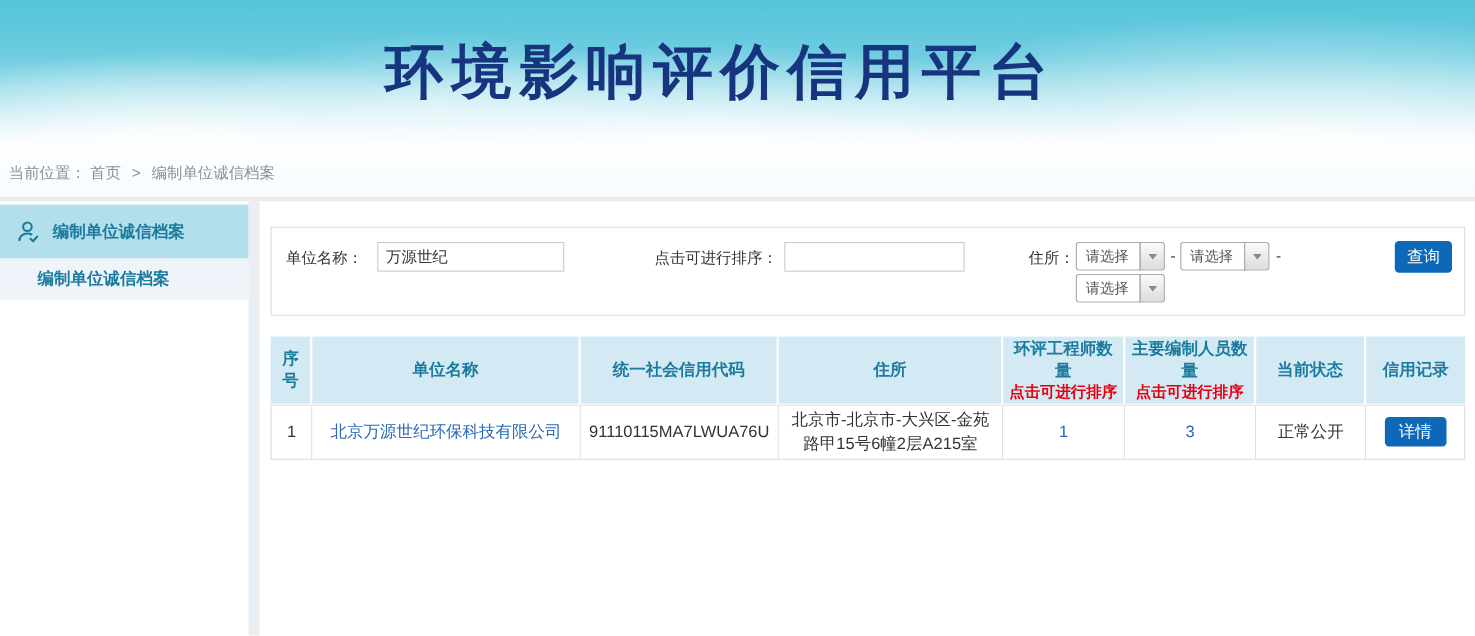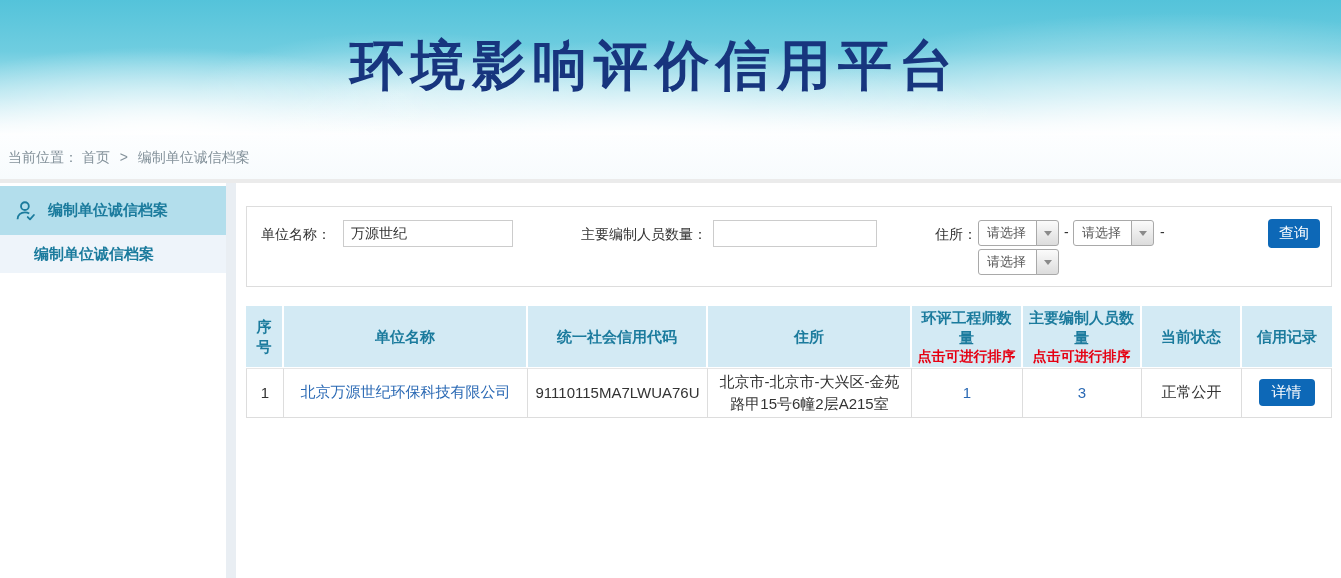--- a/index.html
+++ b/index.html
@@ -44,7 +44,7 @@
   .search-panel { position:relative; width:1086px; height:81px;
     border:1px solid #ddd; background:#fff; }
   .sp-label { position:absolute; top:19px; font-size:14px; color:#333; white-space:nowrap; }
-  .lbl-unit { left:14px; width:92px; text-align:left; }
+  .lbl-unit { left:2px; width:92px; text-align:center; }
   .lbl-code { left:296px; width:164px; text-align:right; }
   .lbl-addr { left:640px; width:90px; text-align:right; }
   .sp-input { position:absolute; top:13px; height:27px; border:1px solid #ccc;

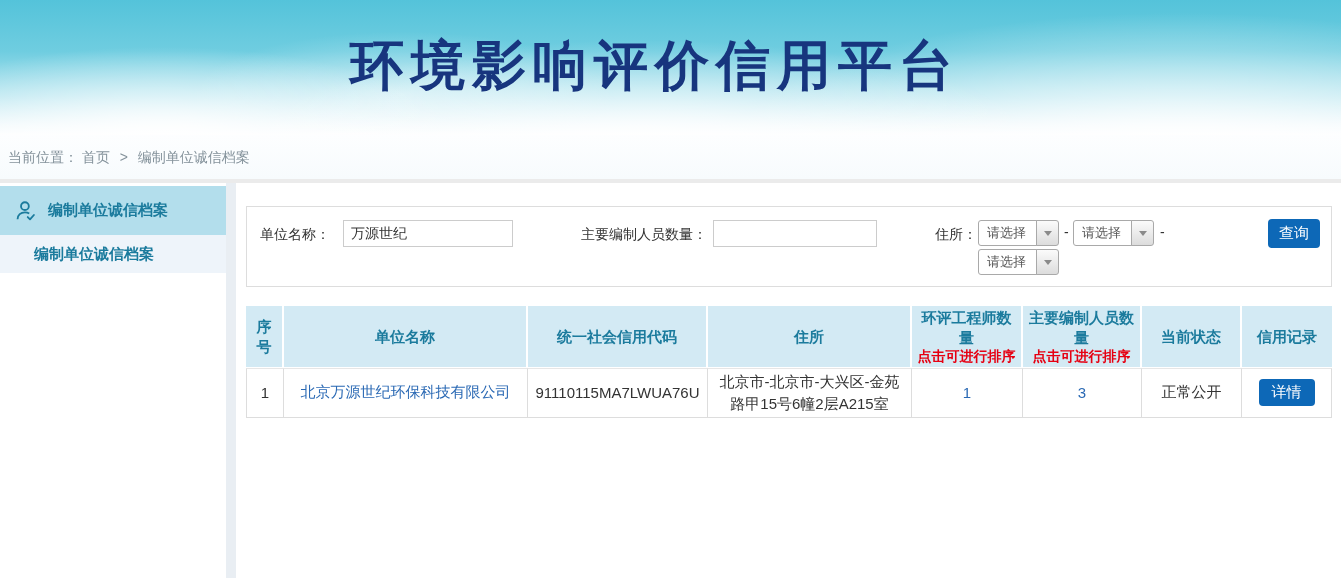--- a/index.html
+++ b/index.html
@@ -125,7 +125,7 @@
       <span class="sp-label lbl-unit">单位名称：</span>
       <input class="sp-input inp-unit" type="text" value="万源世纪" style="">
 
-      <span class="sp-label lbl-code">主要编制人员数量：</span>
+      <span class="sp-label lbl-code">点击可进行排序：</span>
       <input class="sp-input inp-code" type="text" value="" style="">
 
       <span class="sp-label lbl-addr">住所：</span>

